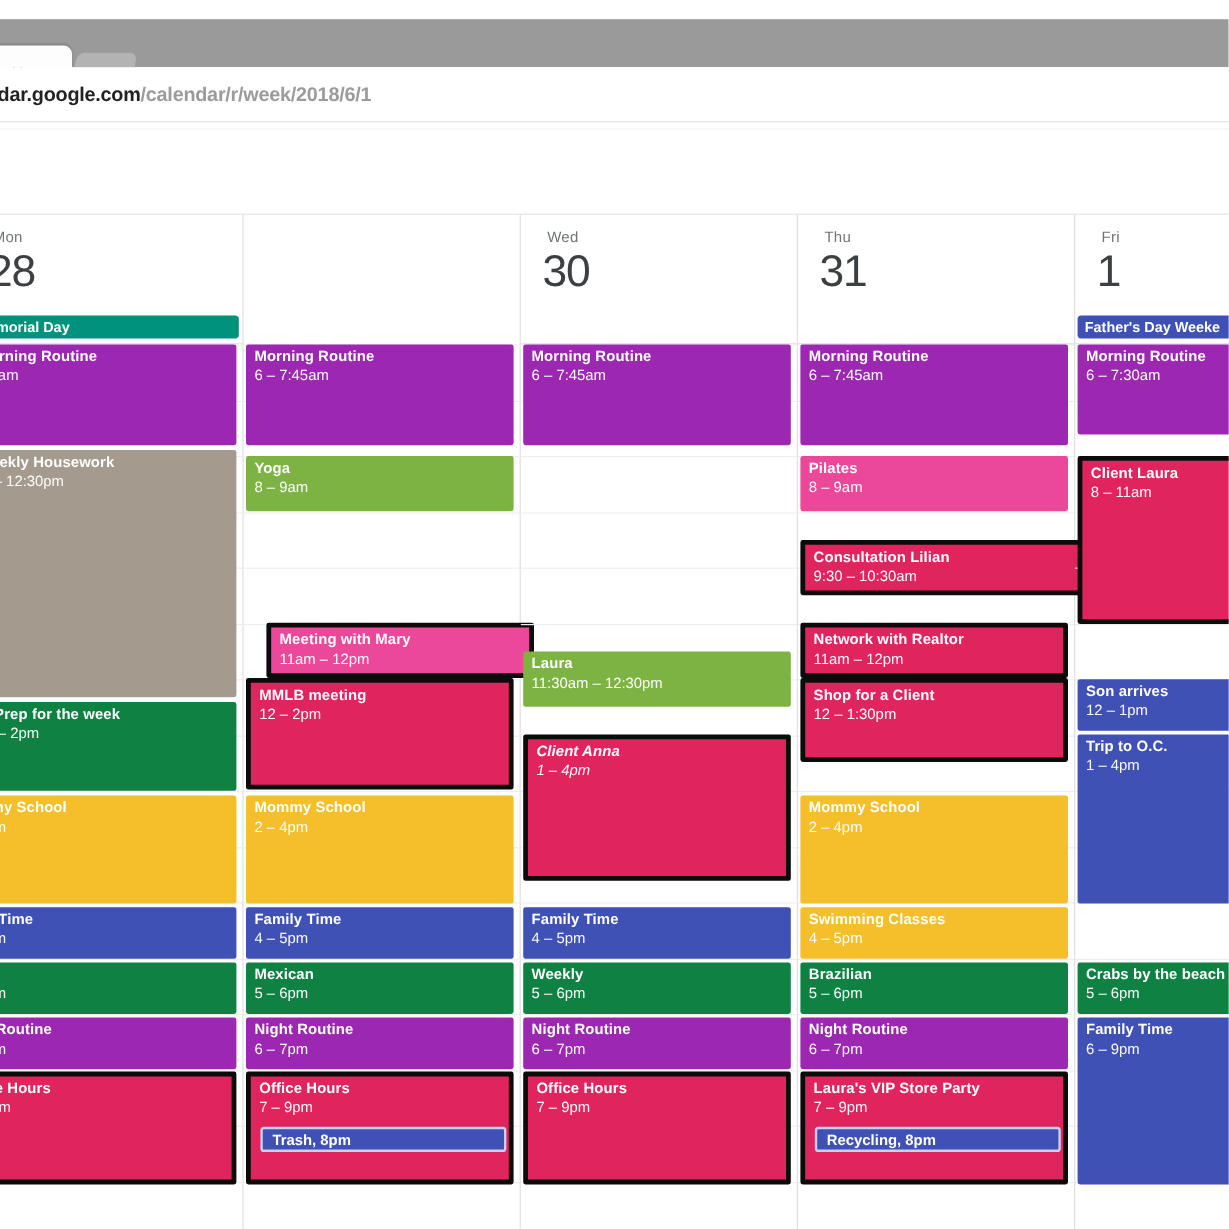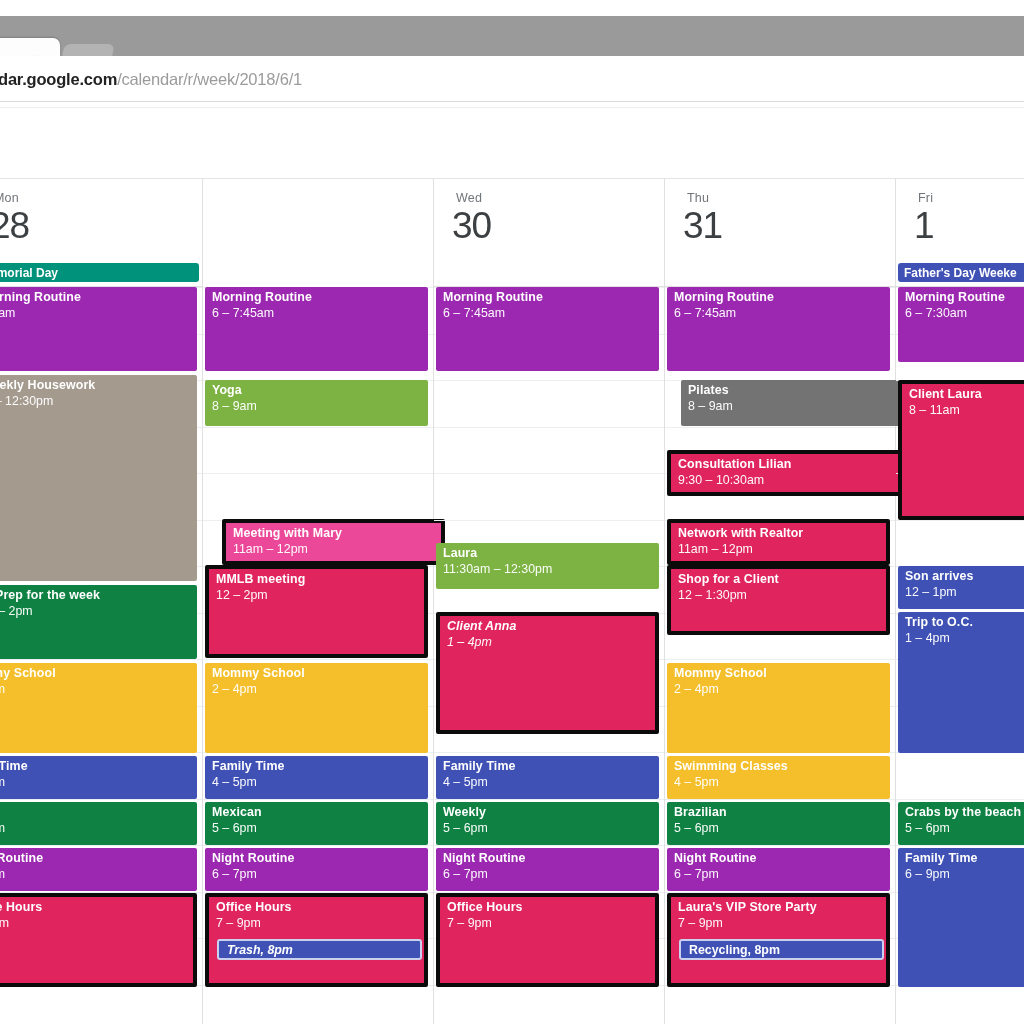--- a/index.html
+++ b/index.html
@@ -41,7 +41,7 @@
     position:absolute;left:-2px;top:70px;font-size:16.5px;white-space:nowrap;
   }
   .url-host{color:#222;font-weight:bold;letter-spacing:-.2px;}
-  .url-path{color:#9b9b9b;letter-spacing:-.2px;}
+  .url-path{color:#9b9b9b;letter-spacing:-.2px;font-weight:bold;}
   .chrome-gap{
     position:absolute;left:0;top:102px;width:1024px;height:6px;background:#fff;
     border-bottom:1px solid #efefef;

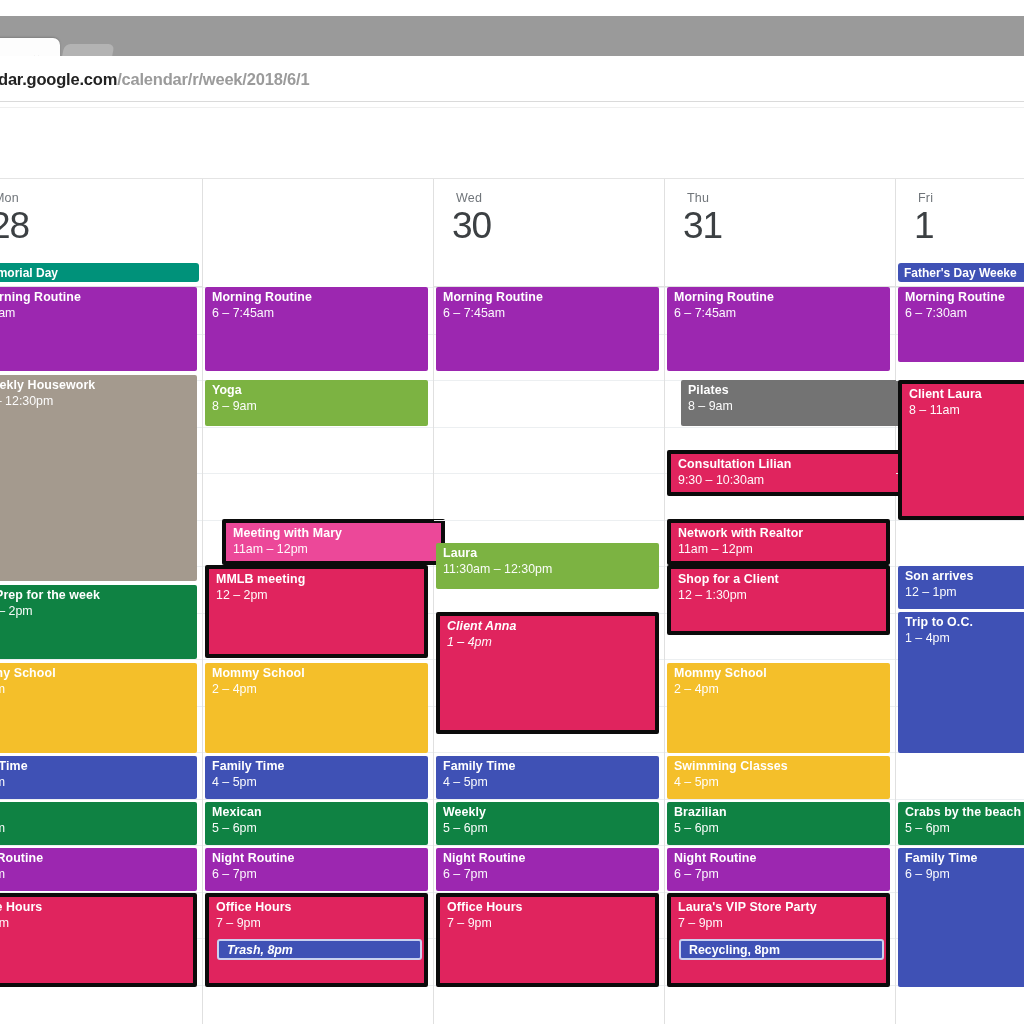--- a/index.html
+++ b/index.html
@@ -362,7 +362,7 @@
             <span class="t">Morning Routine</span>
             <span class="s">6 – 7:45am</span>
           </div>
-          <div class="ev" style="background: #737373; top: 93px; height: 46px; left: 2px; width: 223px; margin-left: 14px;">
+          <div class="ev" style="background: #ec4899; top: 93px; height: 46px; left: 2px; width: 223px;">
             <span class="t">Pilates</span>
             <span class="s">8 – 9am</span>
           </div>

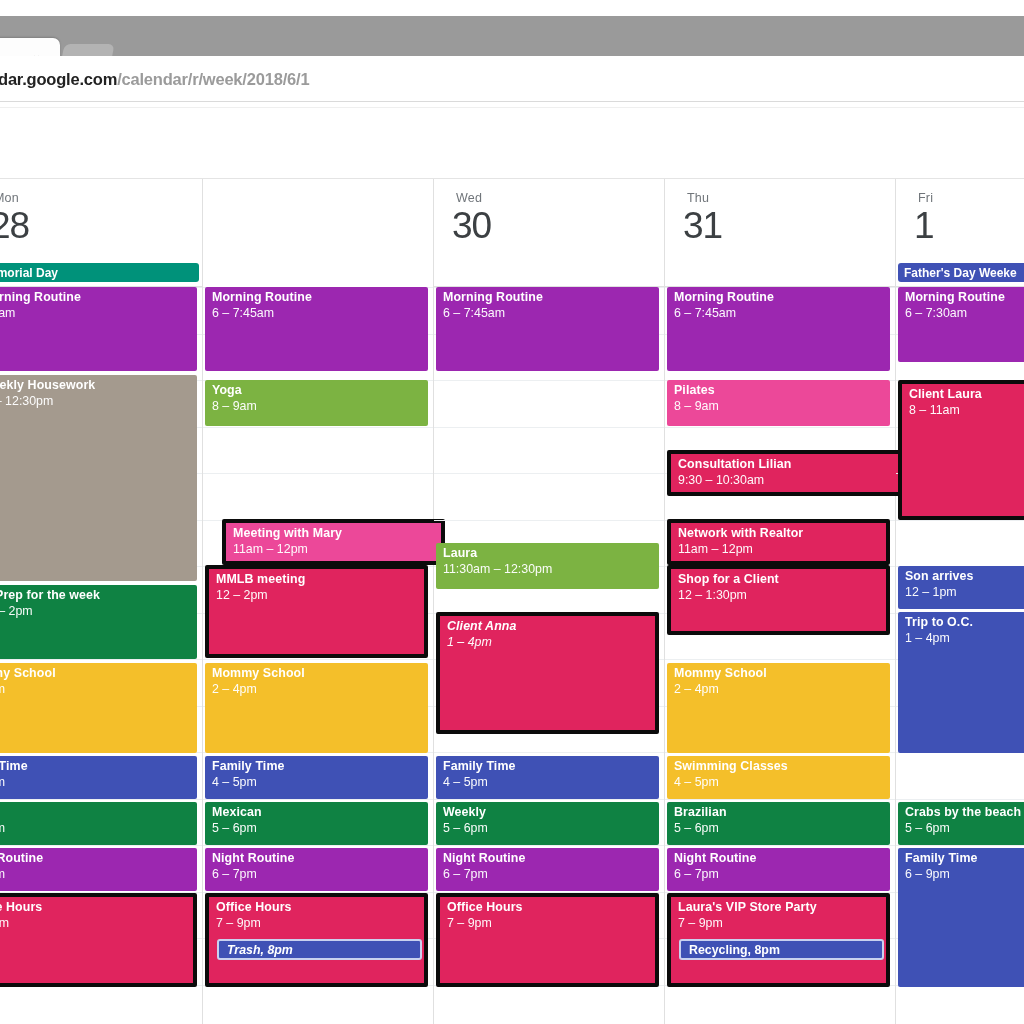--- a/index.html
+++ b/index.html
@@ -281,7 +281,7 @@
             <span class="t">Office Hours</span>
             <span class="s">7 – 9pm</span>
           </div>
-          <div class="chip" style="top: 652px; width: 205px; background: rgb(63, 81, 181); font-style: italic;">Trash, 8pm</div>
+          <div class="chip" style="top: 652px; width: 205px; background: rgb(63, 81, 181);">Trash, 8pm</div>
         </div>
       </div>
       <div class="daycol" style="left: 434px; width: 231px;">

